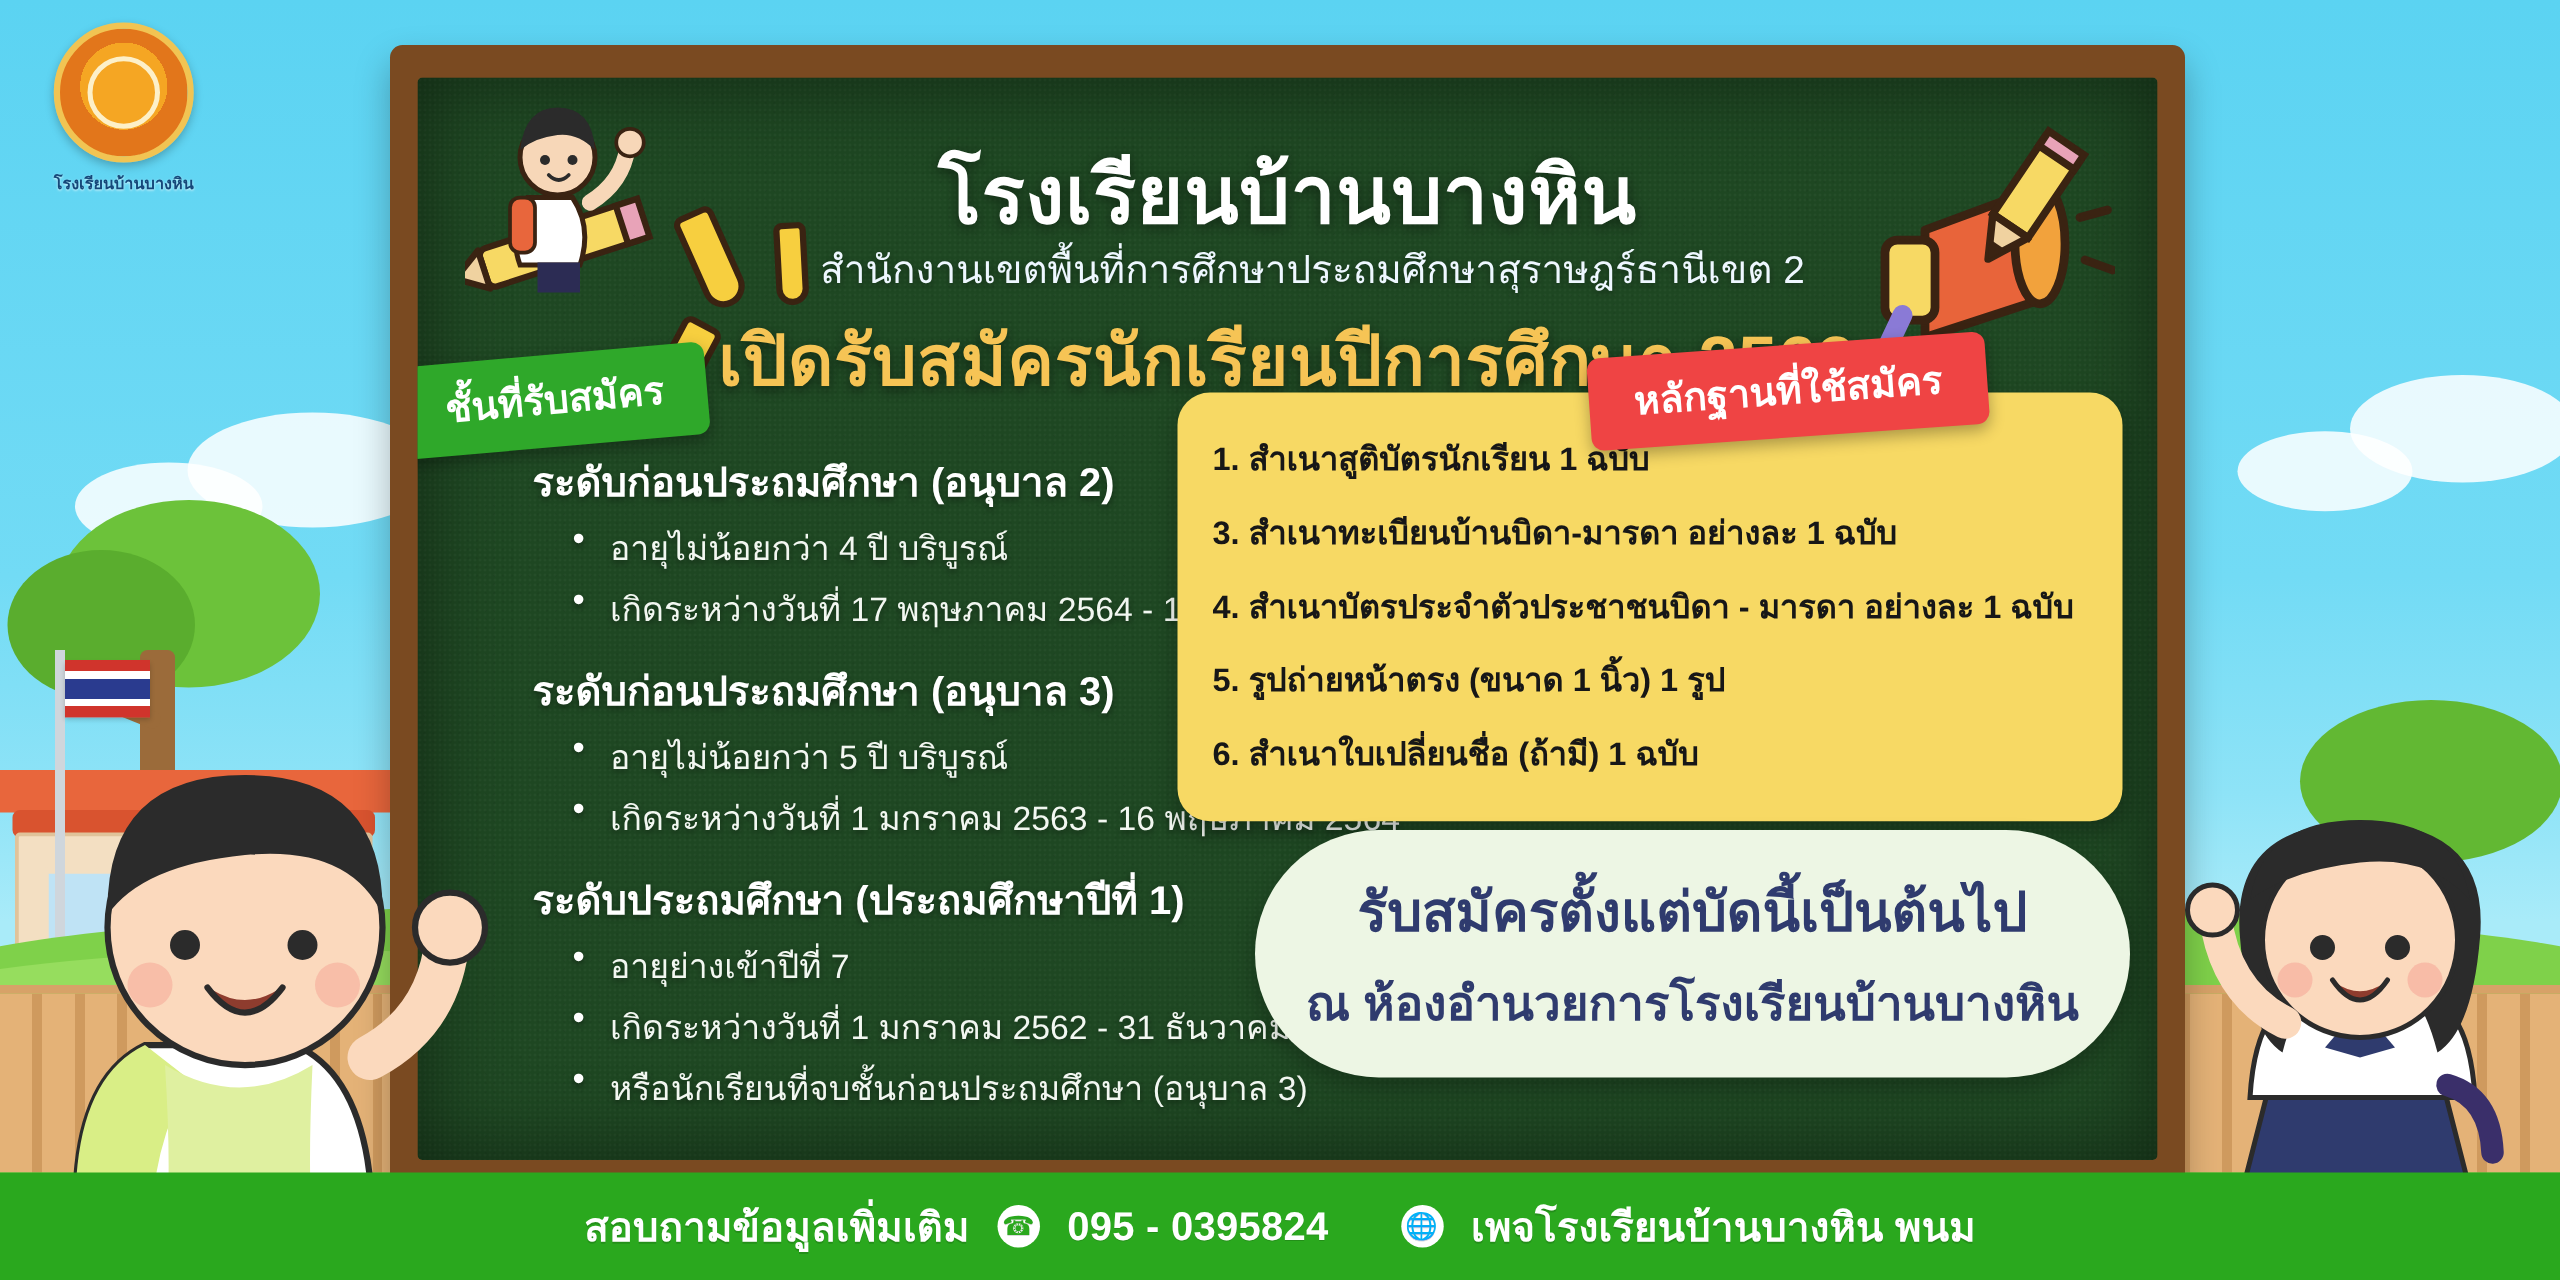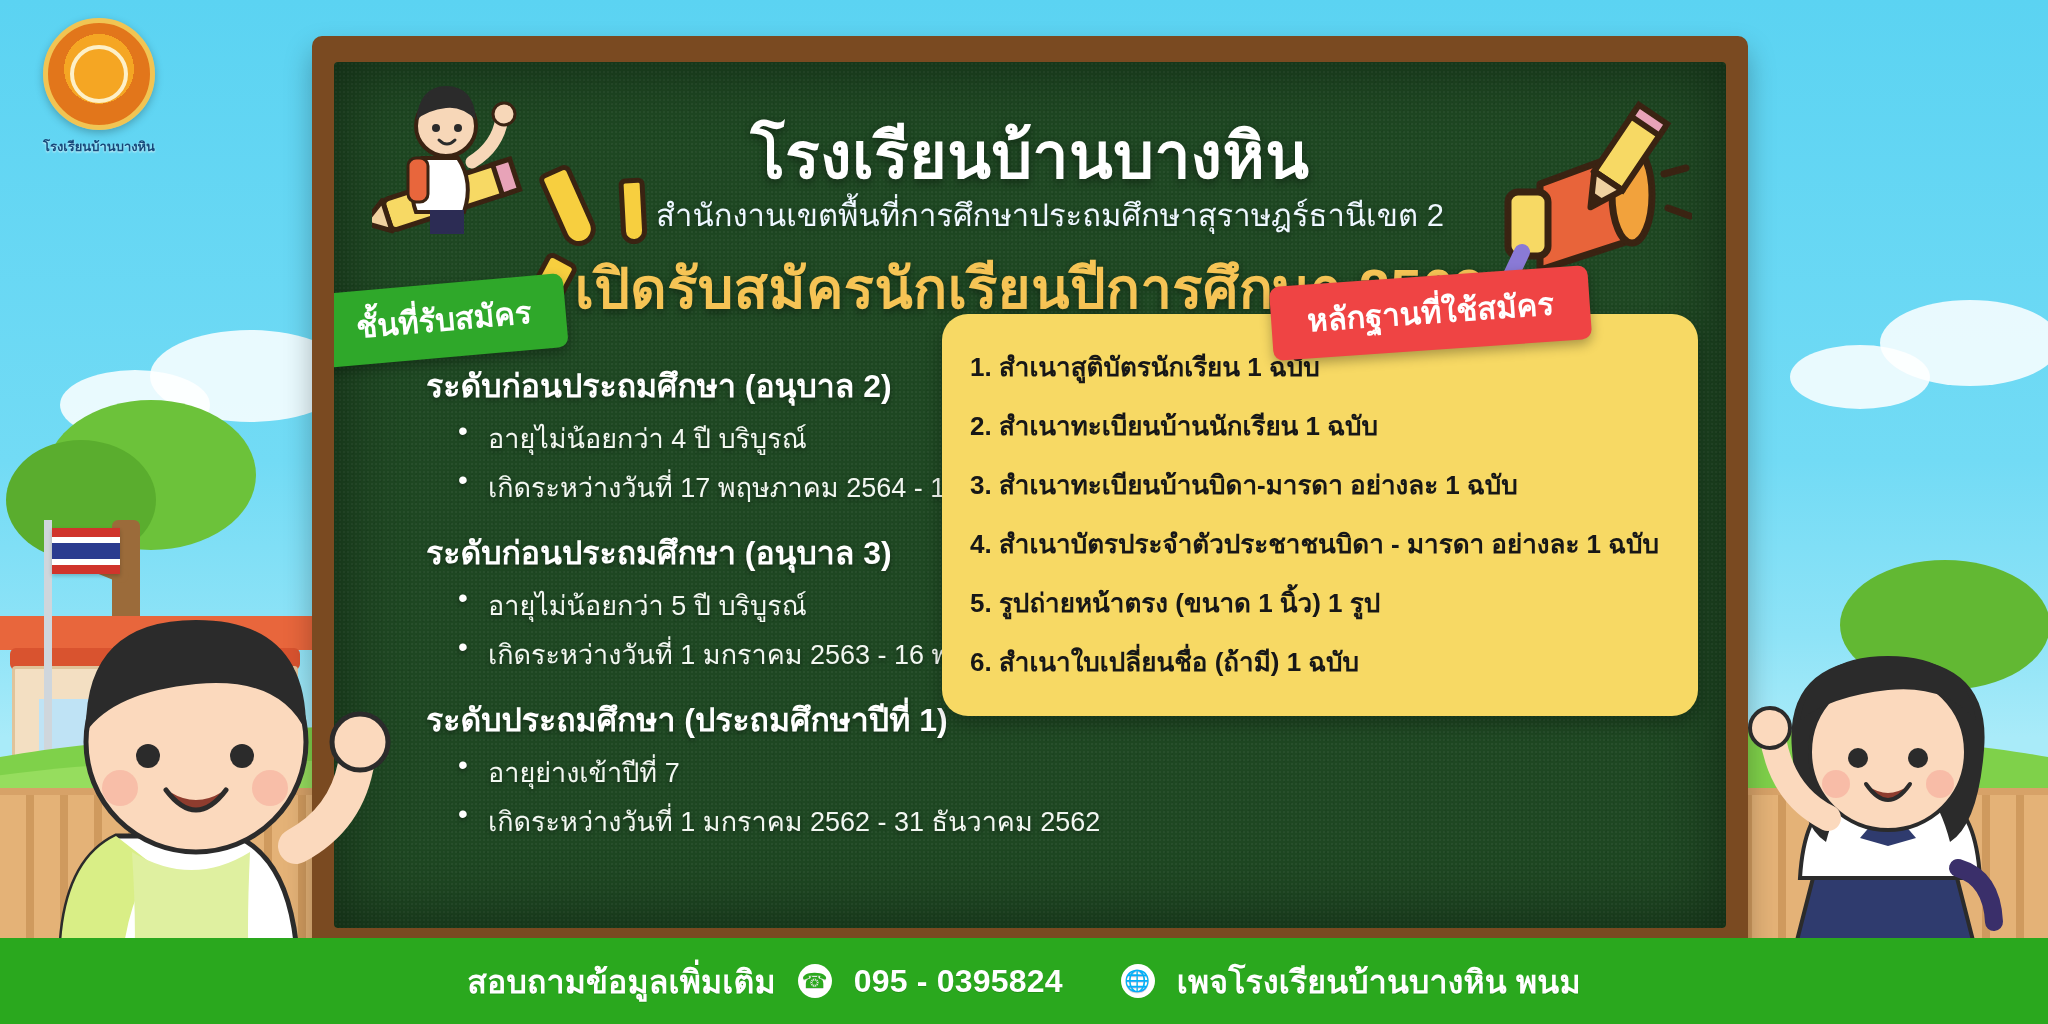--- a/index.html
+++ b/index.html
@@ -318,7 +318,6 @@
 
       <div id="docs-card">
         <div class="doc-item">1. สำเนาสูติบัตรนักเรียน    1   ฉบับ</div>
-        <div class="doc-item">2. สำเนาทะเบียนบ้านนักเรียน   1  ฉบับ</div>
         <div class="doc-item">3. สำเนาทะเบียนบ้านบิดา-มารดา อย่างละ   1  ฉบับ</div>
         <div class="doc-item">4. สำเนาบัตรประจำตัวประชาชนบิดา - มารดา อย่างละ  1 ฉบับ</div>
         <div class="doc-item">5. รูปถ่ายหน้าตรง (ขนาด 1 นิ้ว)   1  รูป</div>

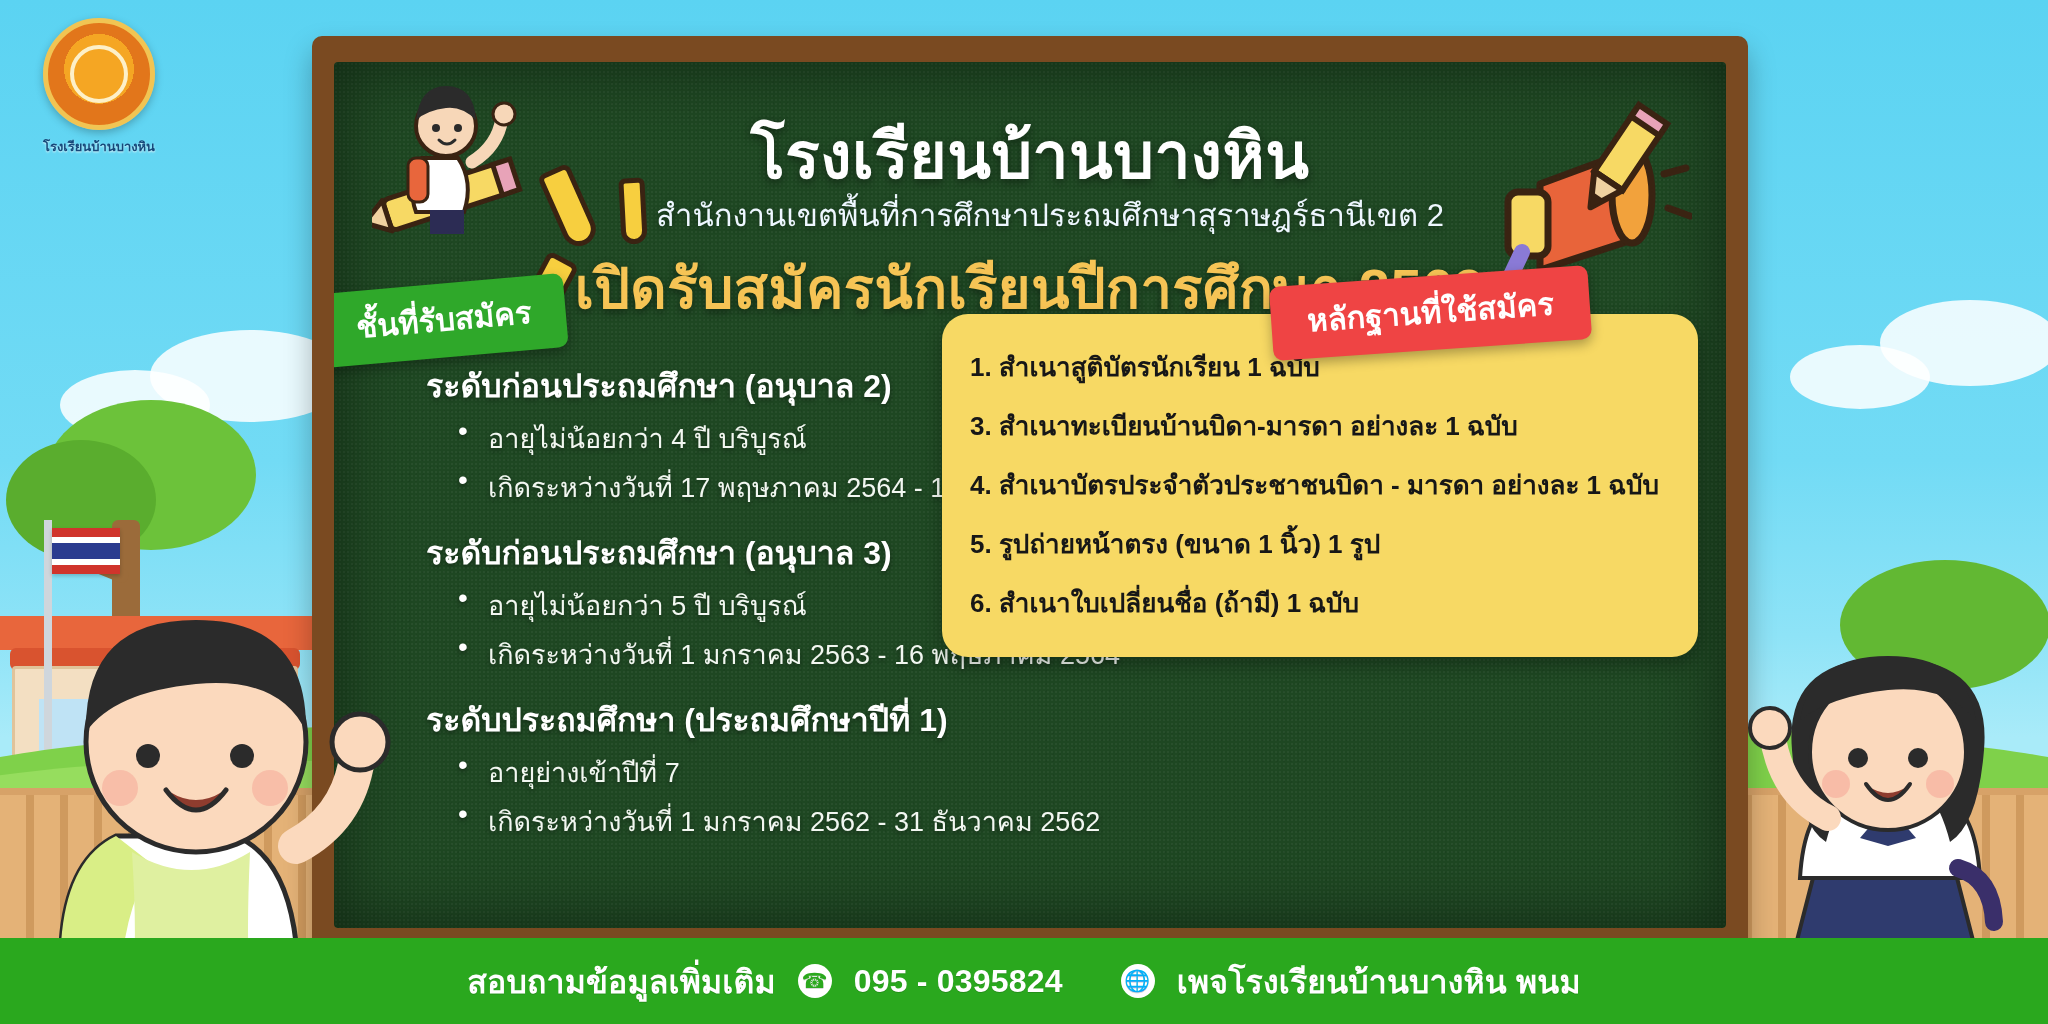--- a/index.html
+++ b/index.html
@@ -324,6 +324,10 @@
         <div class="doc-item">6. สำเนาใบเปลี่ยนชื่อ (ถ้ามี)   1  ฉบับ</div>
       </div>
 
+      <div id="callout">
+        <div class="callout-line1">รับสมัครตั้งแต่บัดนี้เป็นต้นไป</div>
+        <div class="callout-line2">ณ ห้องอำนวยการโรงเรียนบ้านบางหิน</div>
+      </div>
 
     </div>
   </div>

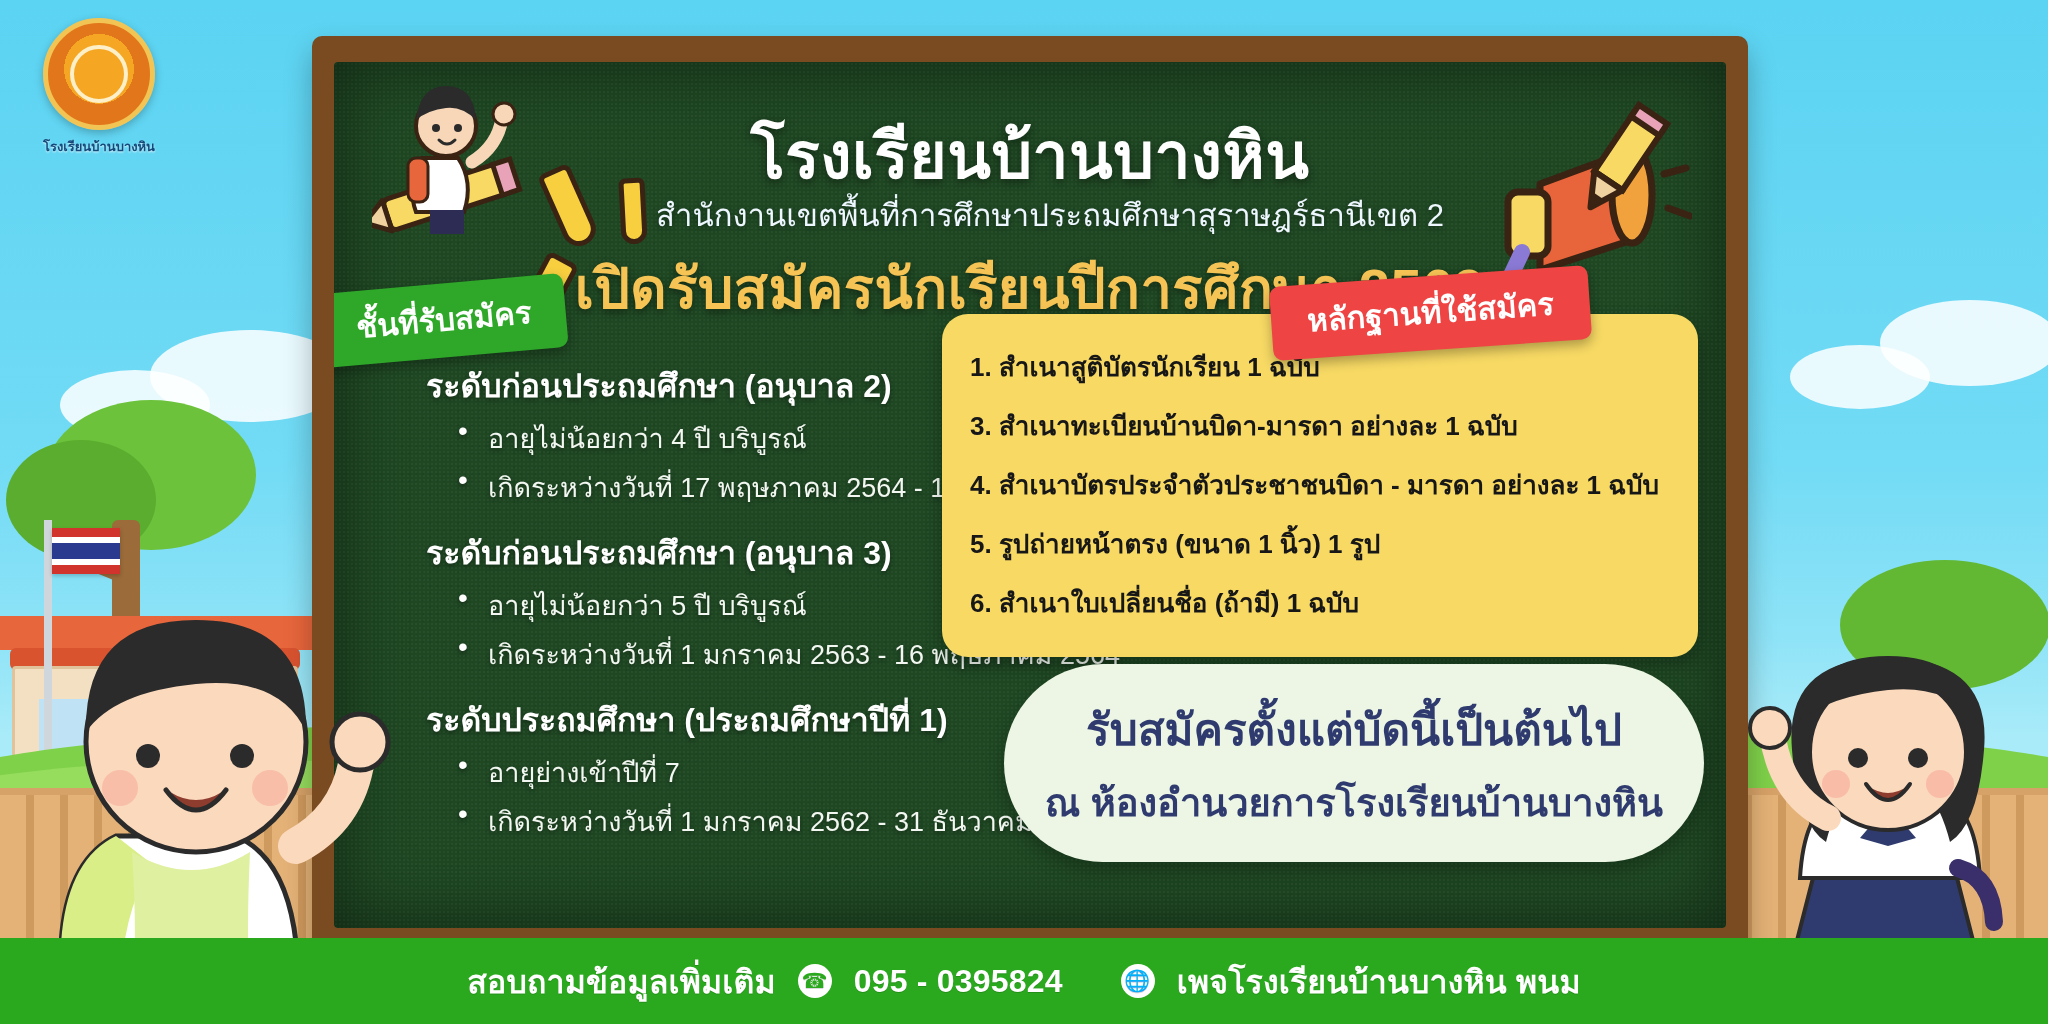--- a/index.html
+++ b/index.html
@@ -312,6 +312,7 @@
           <div class="lvl-head">ระดับประถมศึกษา (ประถมศึกษาปีที่ 1)</div>
           <div class="lvl-item">อายุย่างเข้าปีที่ 7</div>
           <div class="lvl-item">เกิดระหว่างวันที่ 1 มกราคม 2562 - 31 ธันวาคม 2562</div>
+          <div class="lvl-item">หรือนักเรียนที่จบชั้นก่อนประถมศึกษา (อนุบาล 3)</div>
         </div>
 
       </div>

